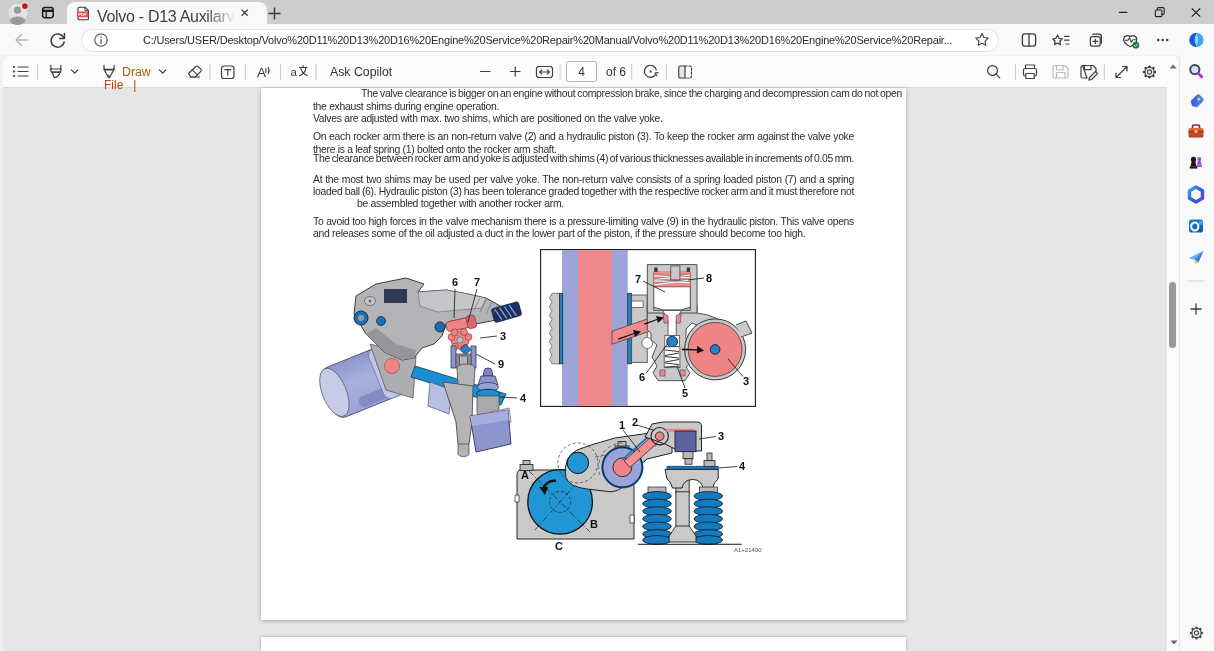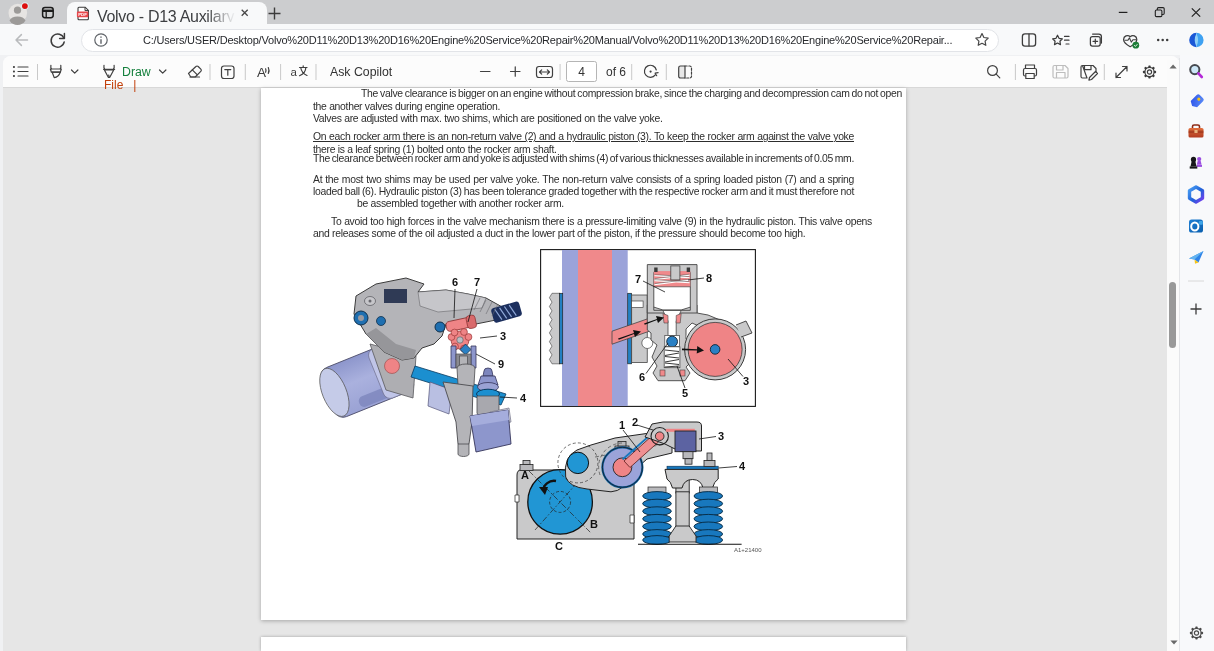--- a/index.html
+++ b/index.html
@@ -216,7 +216,7 @@
 
  <path d="M1169.5,12.5 l3.6,-4 3.6,4 Z" fill="#6a6a6a"></path>
 </svg>
-<div class="a tl" style="left:122px;top:64.5px;font-size:12.3px;color:#15803d;">Draw</div>
+<div class="a tl" style="left:122px;top:64.5px;font-size:12.3px;color:#a16207;">Draw</div>
 <svg class="a" style="left:1167px;top:637px" width="14" height="14">
     <path d="M3.4,3.5 l3.6,4 3.6,-4 Z" fill="#6a6a6a"></path>
   </svg>

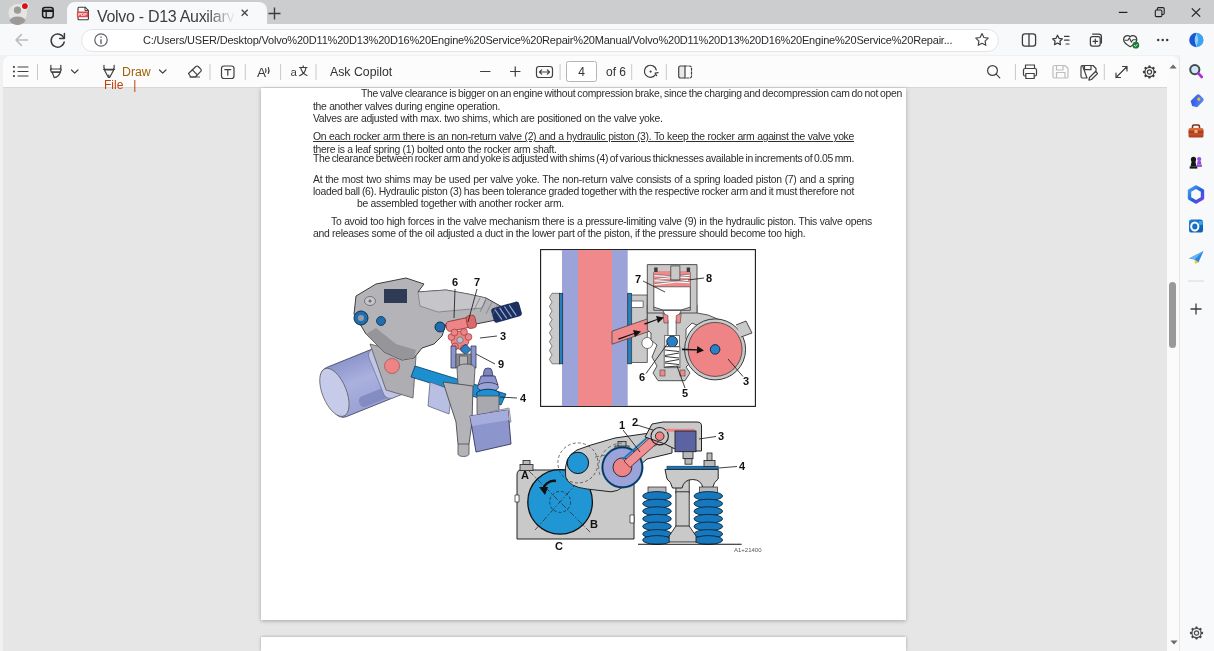--- a/index.html
+++ b/index.html
@@ -306,7 +306,7 @@
 </svg>
 
 <div class="line" style="left:313px;top:88.3px;word-spacing:-0.578px;margin-left:48px;">The valve clearance is bigger on an engine without compression brake, since the charging and decompression cam do not open</div>
-<div class="line" style="left:313px;top:100.7px;">the another valves during engine operation.</div>
+<div class="line" style="left:313px;top:100.7px;">the exhaust shims during engine operation.</div>
 <div class="line" style="left:313px;top:113px;">Valves are adjusted with max. two shims, which are positioned on the valve yoke.</div>
 <div class="line" style="left:313px;top:131.4px;word-spacing:0.2px;text-decoration:underline;">On each rocker arm there is an non-return valve (2) and a hydraulic piston (3). To keep the rocker arm against the valve yoke</div>
 <div class="line" style="left:313px;top:143.7px;">there is a leaf spring (1) bolted onto the rocker arm shaft.</div>

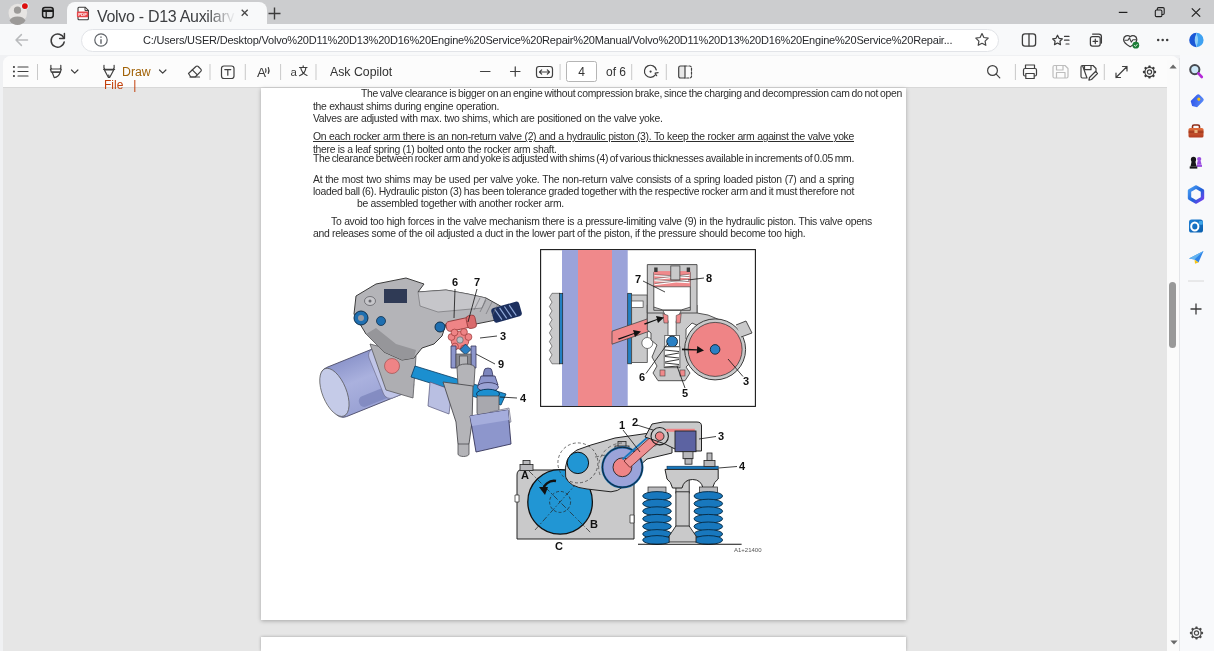--- a/index.html
+++ b/index.html
@@ -308,7 +308,7 @@
 <div class="line" style="left:313px;top:88.3px;word-spacing:-0.578px;margin-left:48px;">The valve clearance is bigger on an engine without compression brake, since the charging and decompression cam do not open</div>
 <div class="line" style="left:313px;top:100.7px;">the exhaust shims during engine operation.</div>
 <div class="line" style="left:313px;top:113px;">Valves are adjusted with max. two shims, which are positioned on the valve yoke.</div>
-<div class="line" style="left:313px;top:131.4px;word-spacing:0.2px;text-decoration:underline;">On each rocker arm there is an non-return valve (2) and a hydraulic piston (3). To keep the rocker arm against the valve yoke</div>
+<div class="line" style="left:313px;top:131.4px;word-spacing:0.2px;">On each rocker arm there is an non-return valve (2) and a hydraulic piston (3). To keep the rocker arm against the valve yoke</div>
 <div class="line" style="left:313px;top:143.7px;">there is a leaf spring (1) bolted onto the rocker arm shaft.</div>
 <div class="line" style="left:313px;top:153px;word-spacing:-0.874px;">The clearance between rocker arm and yoke is adjusted with shims (4) of various thicknesses available in increments of 0.05 mm.</div>
 <div class="line" style="left:313px;top:173.7px;word-spacing:0.437px;">At the most two shims may be used per valve yoke. The non-return valve consists of a spring loaded piston (7) and a spring</div>

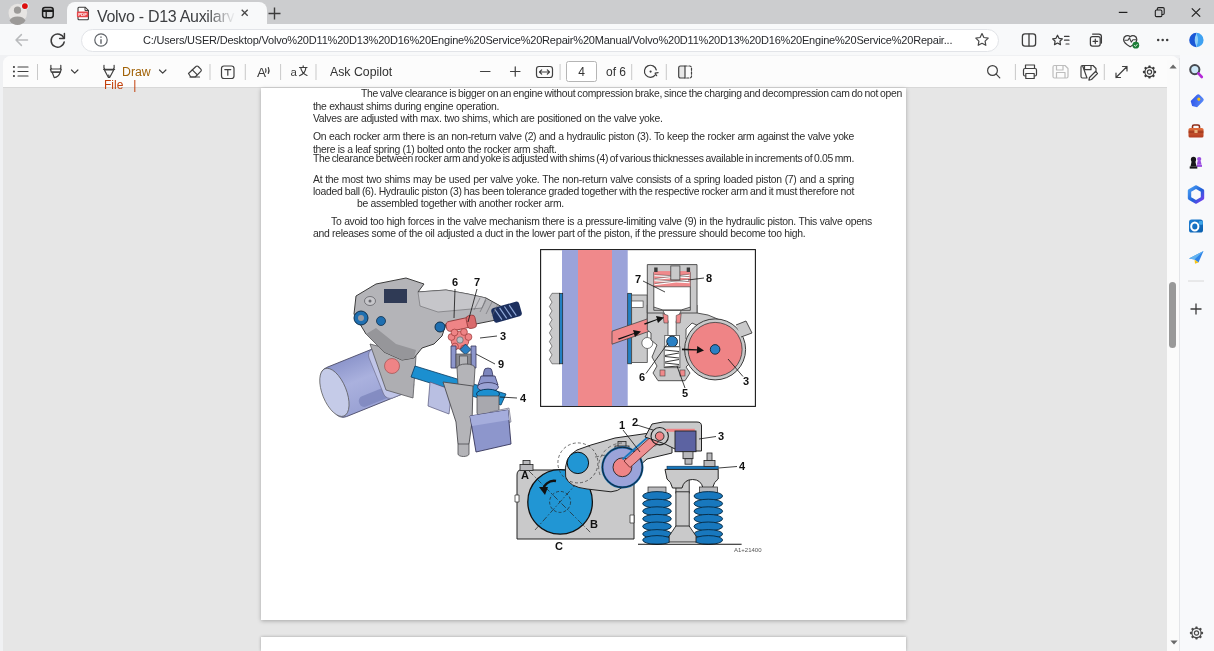--- a/index.html
+++ b/index.html
@@ -314,7 +314,7 @@
 <div class="line" style="left:313px;top:173.7px;word-spacing:0.437px;">At the most two shims may be used per valve yoke. The non-return valve consists of a spring loaded piston (7) and a spring</div>
 <div class="line" style="left:313px;top:185.9px;word-spacing:-0.298px;">loaded ball (6). Hydraulic piston (3) has been tolerance graded together with the respective rocker arm and it must therefore not</div>
 <div class="line" style="left:313px;top:198.1px;padding-left:44px;">be assembled together with another rocker arm.</div>
-<div class="line" style="left:331px;top:215.9px;word-spacing:0.18px;">To avoid too high forces in the valve mechanism there is a pressure-limiting valve (9) in the hydraulic piston. This valve opens</div>
+<div class="line" style="left:313px;top:215.9px;word-spacing:0.18px;">To avoid too high forces in the valve mechanism there is a pressure-limiting valve (9) in the hydraulic piston. This valve opens</div>
 <div class="line" style="left:313px;top:228.2px;">and releases some of the oil adjusted a duct in the lower part of the piston, if the pressure should become too high.</div>
 
 <svg class="a" style="left:540px;top:249px" width="216" height="158" viewBox="0 0 216 158">

